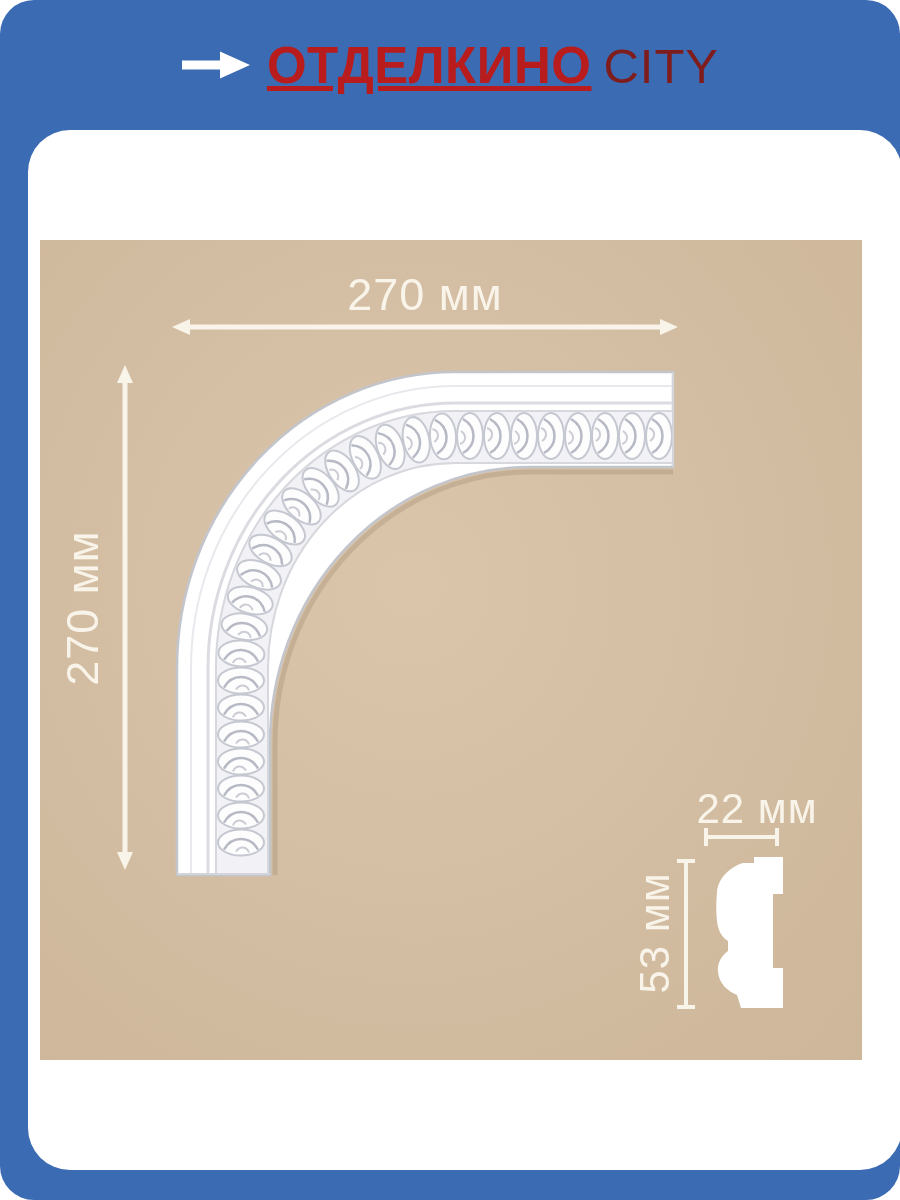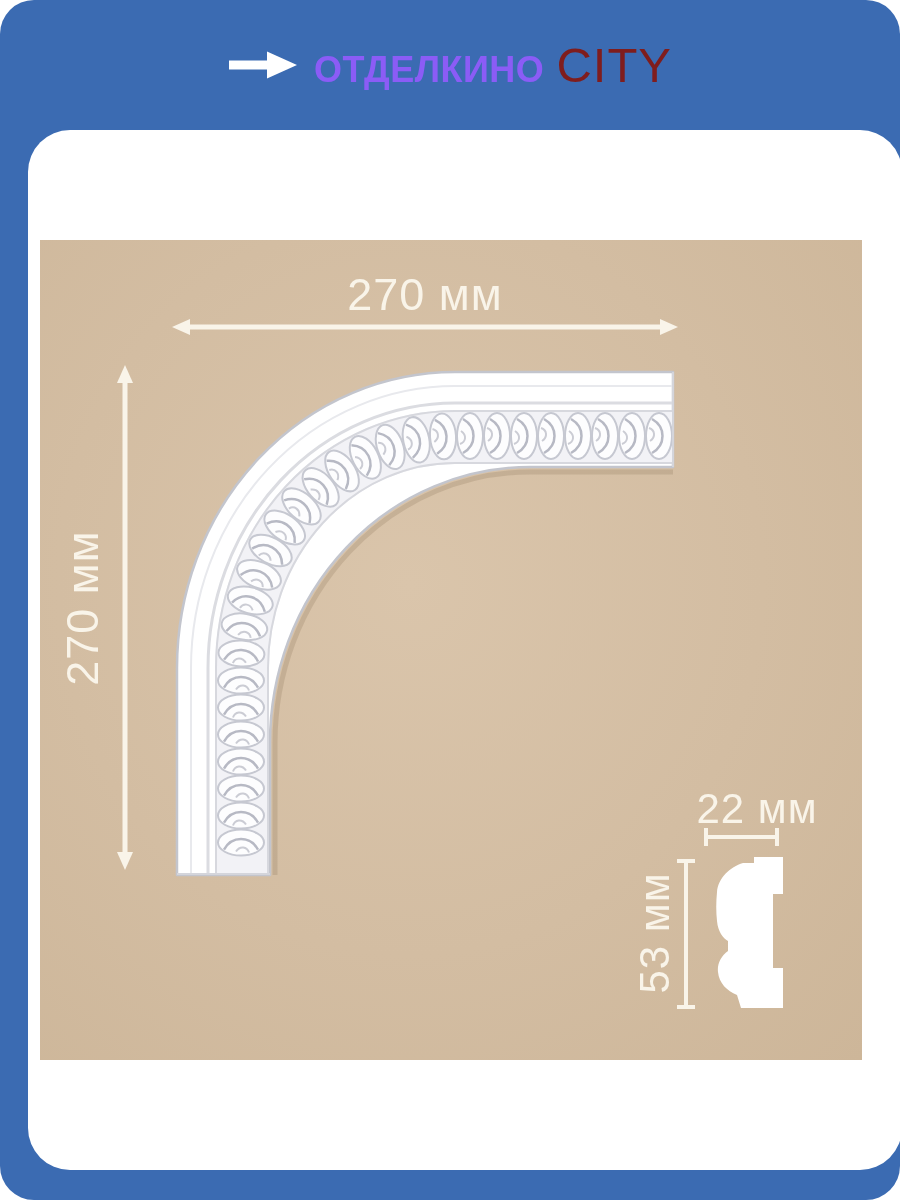--- a/index.html
+++ b/index.html
@@ -15,7 +15,7 @@
           display:flex;align-items:center;justify-content:center;gap:16px;}
   .brand-arrow{width:70px;height:30px;display:block;}
   .brand-text{display:flex;align-items:baseline;gap:12px;white-space:nowrap;}
-  .brand-primary{color:#8b5cf6;font-weight:bold;font-size:36px;letter-spacing:0.5px;}
+  .brand-primary{color:#b91c1c;font-weight:bold;font-size:51px;letter-spacing:0.5px;text-decoration:underline;}
   .brand-secondary{color:#7f1d1d;font-weight:normal;font-size:49px;letter-spacing:1px;}
   .card{position:absolute;left:28px;top:130px;width:842px;height:1040px;
         background:#ffffff;border-radius:42px;padding-left:32px;}

